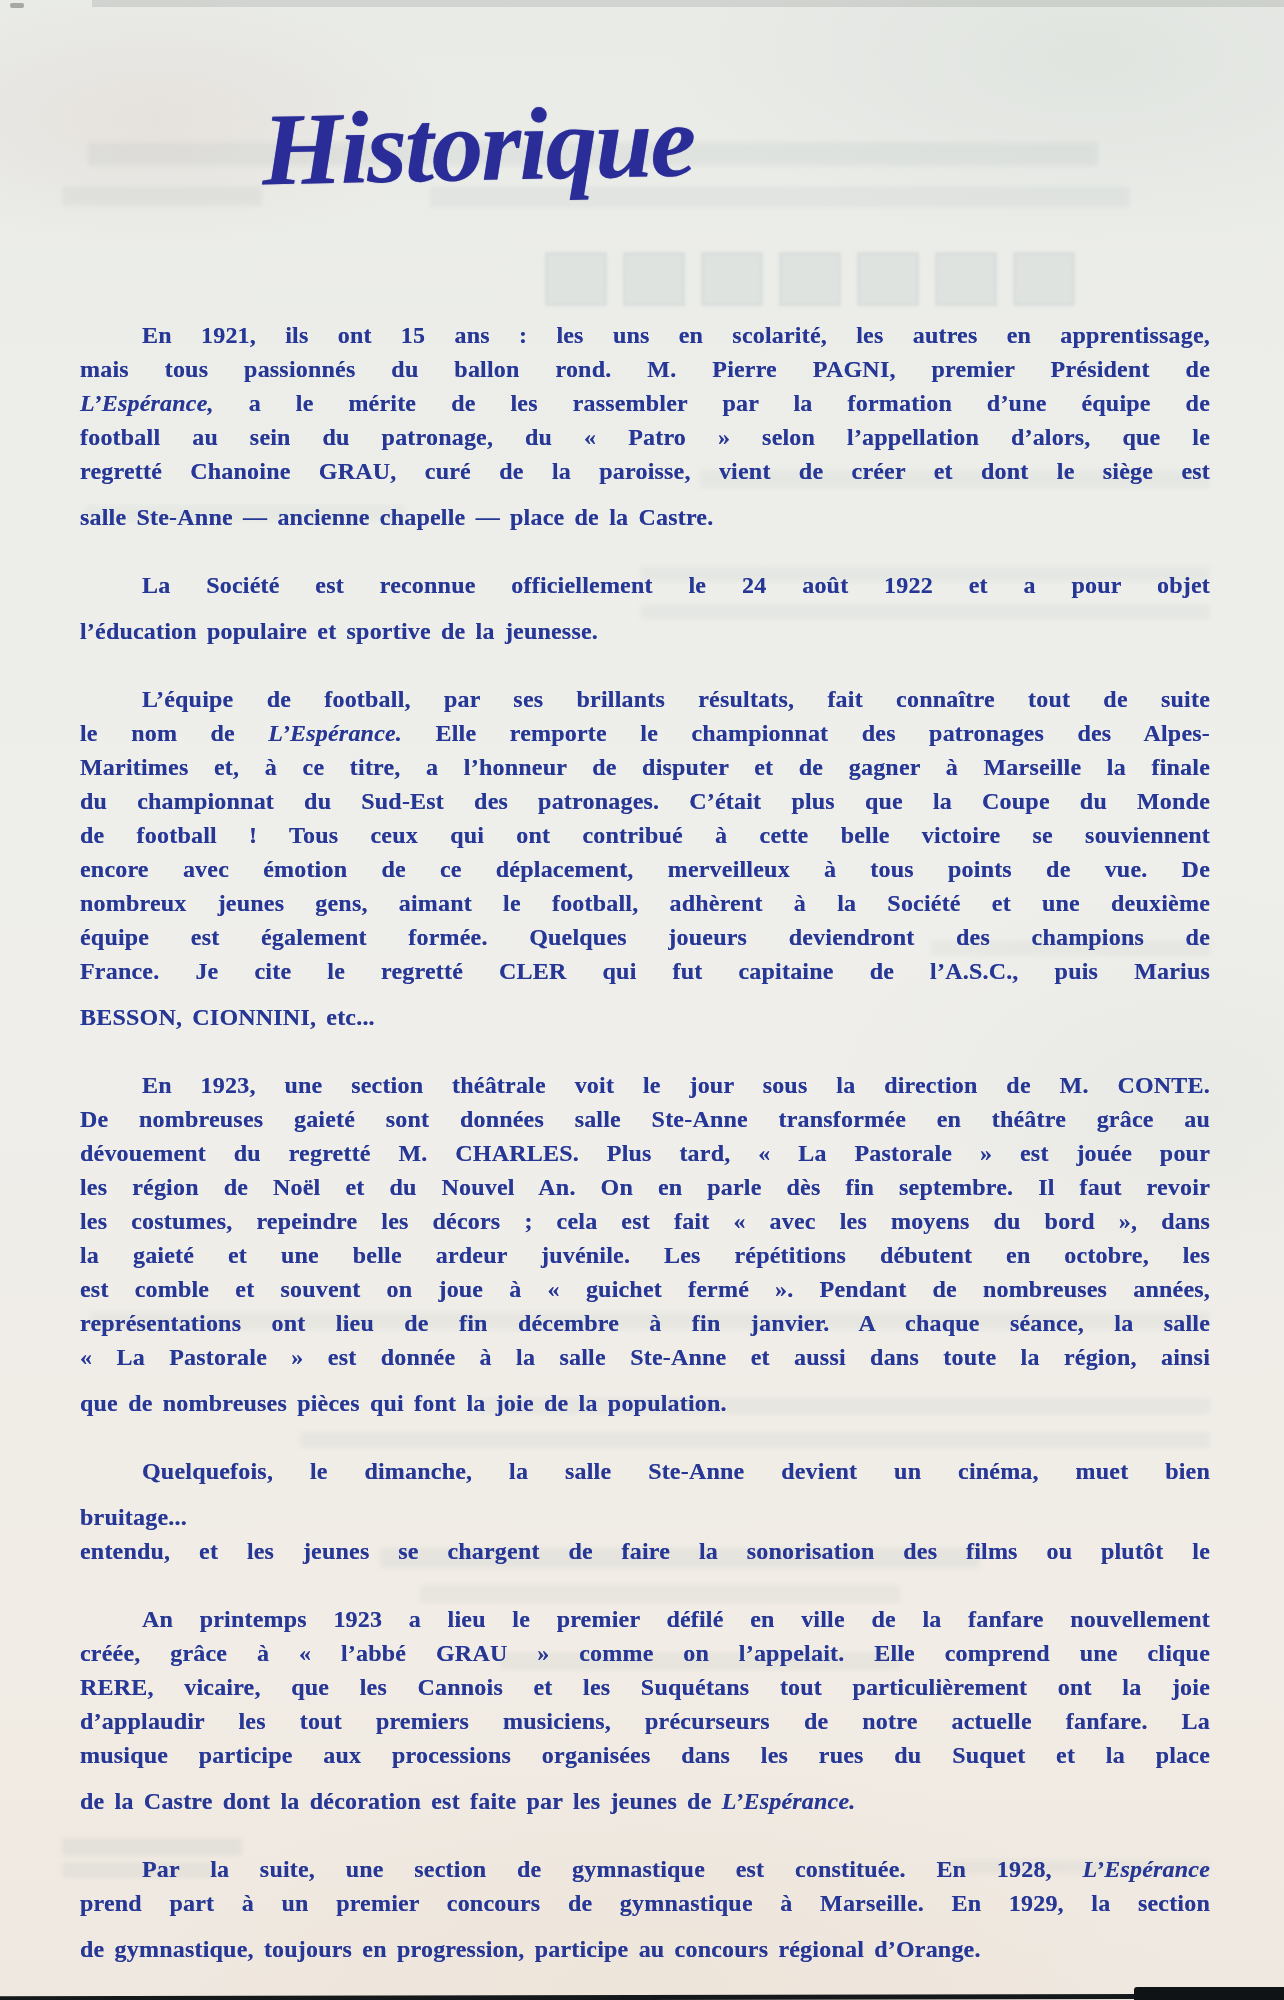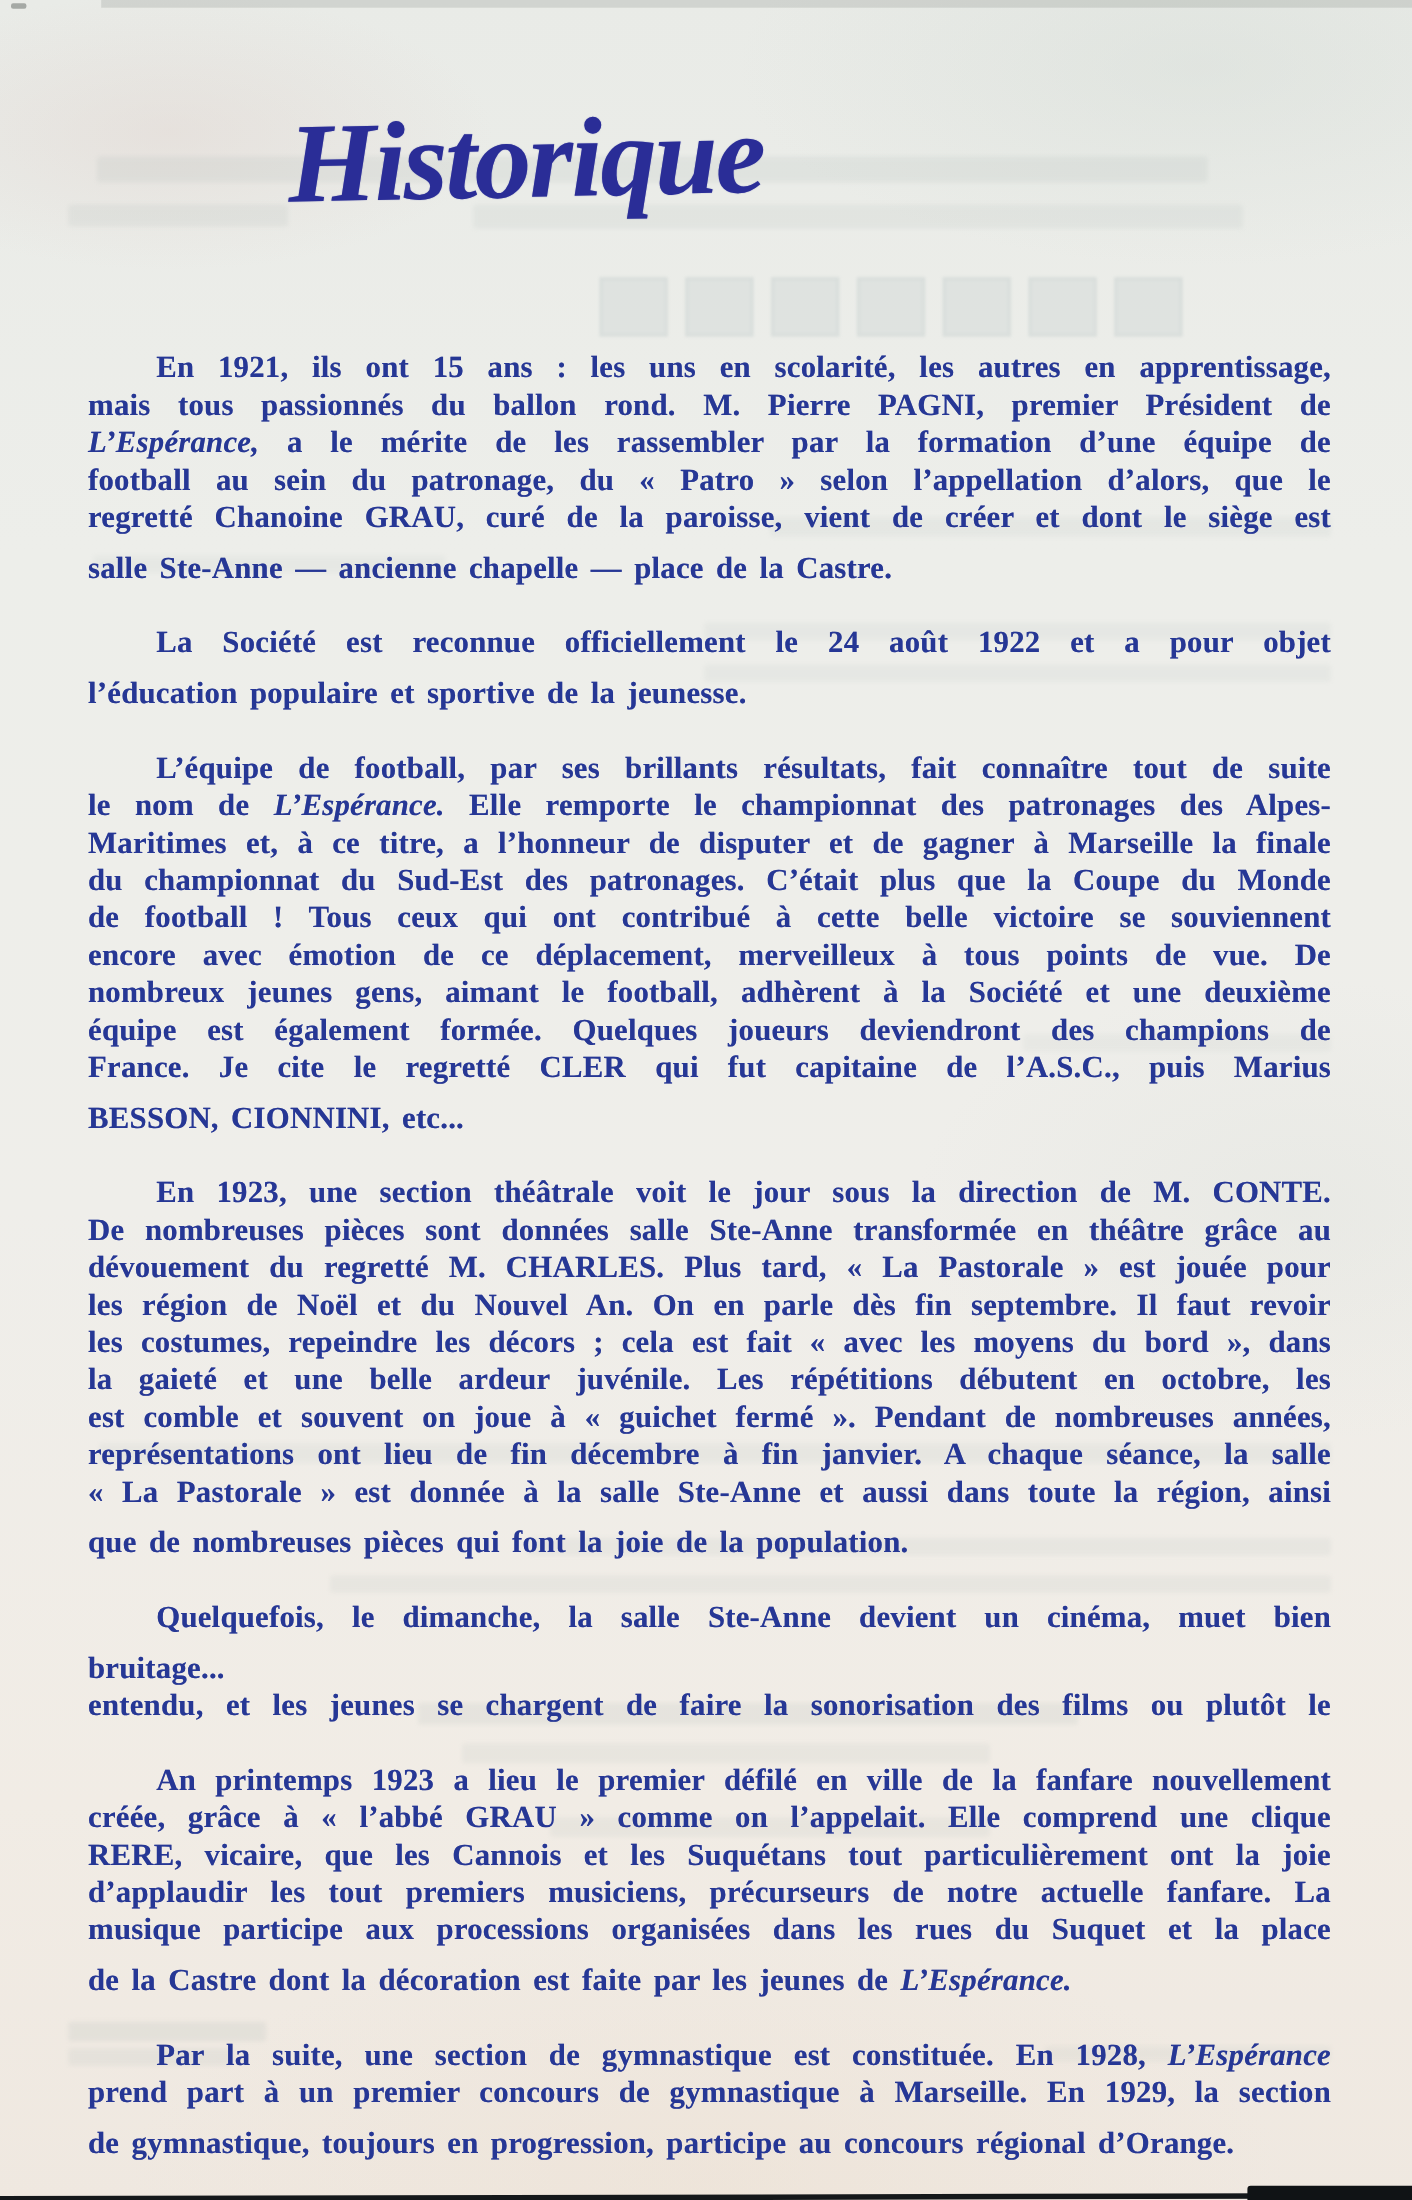--- a/index.html
+++ b/index.html
@@ -47,7 +47,7 @@
   .article{
     position:absolute;left:80px;top:318px;width:1130px;
     color:var(--ink,#263795);
-    font-size:28px;font-weight:bold;
+    font-size:24px;font-weight:bold;
     letter-spacing:0.2px;word-spacing:4px;
     text-shadow:0 0 0.5px rgba(38,55,149,0.55);
   }

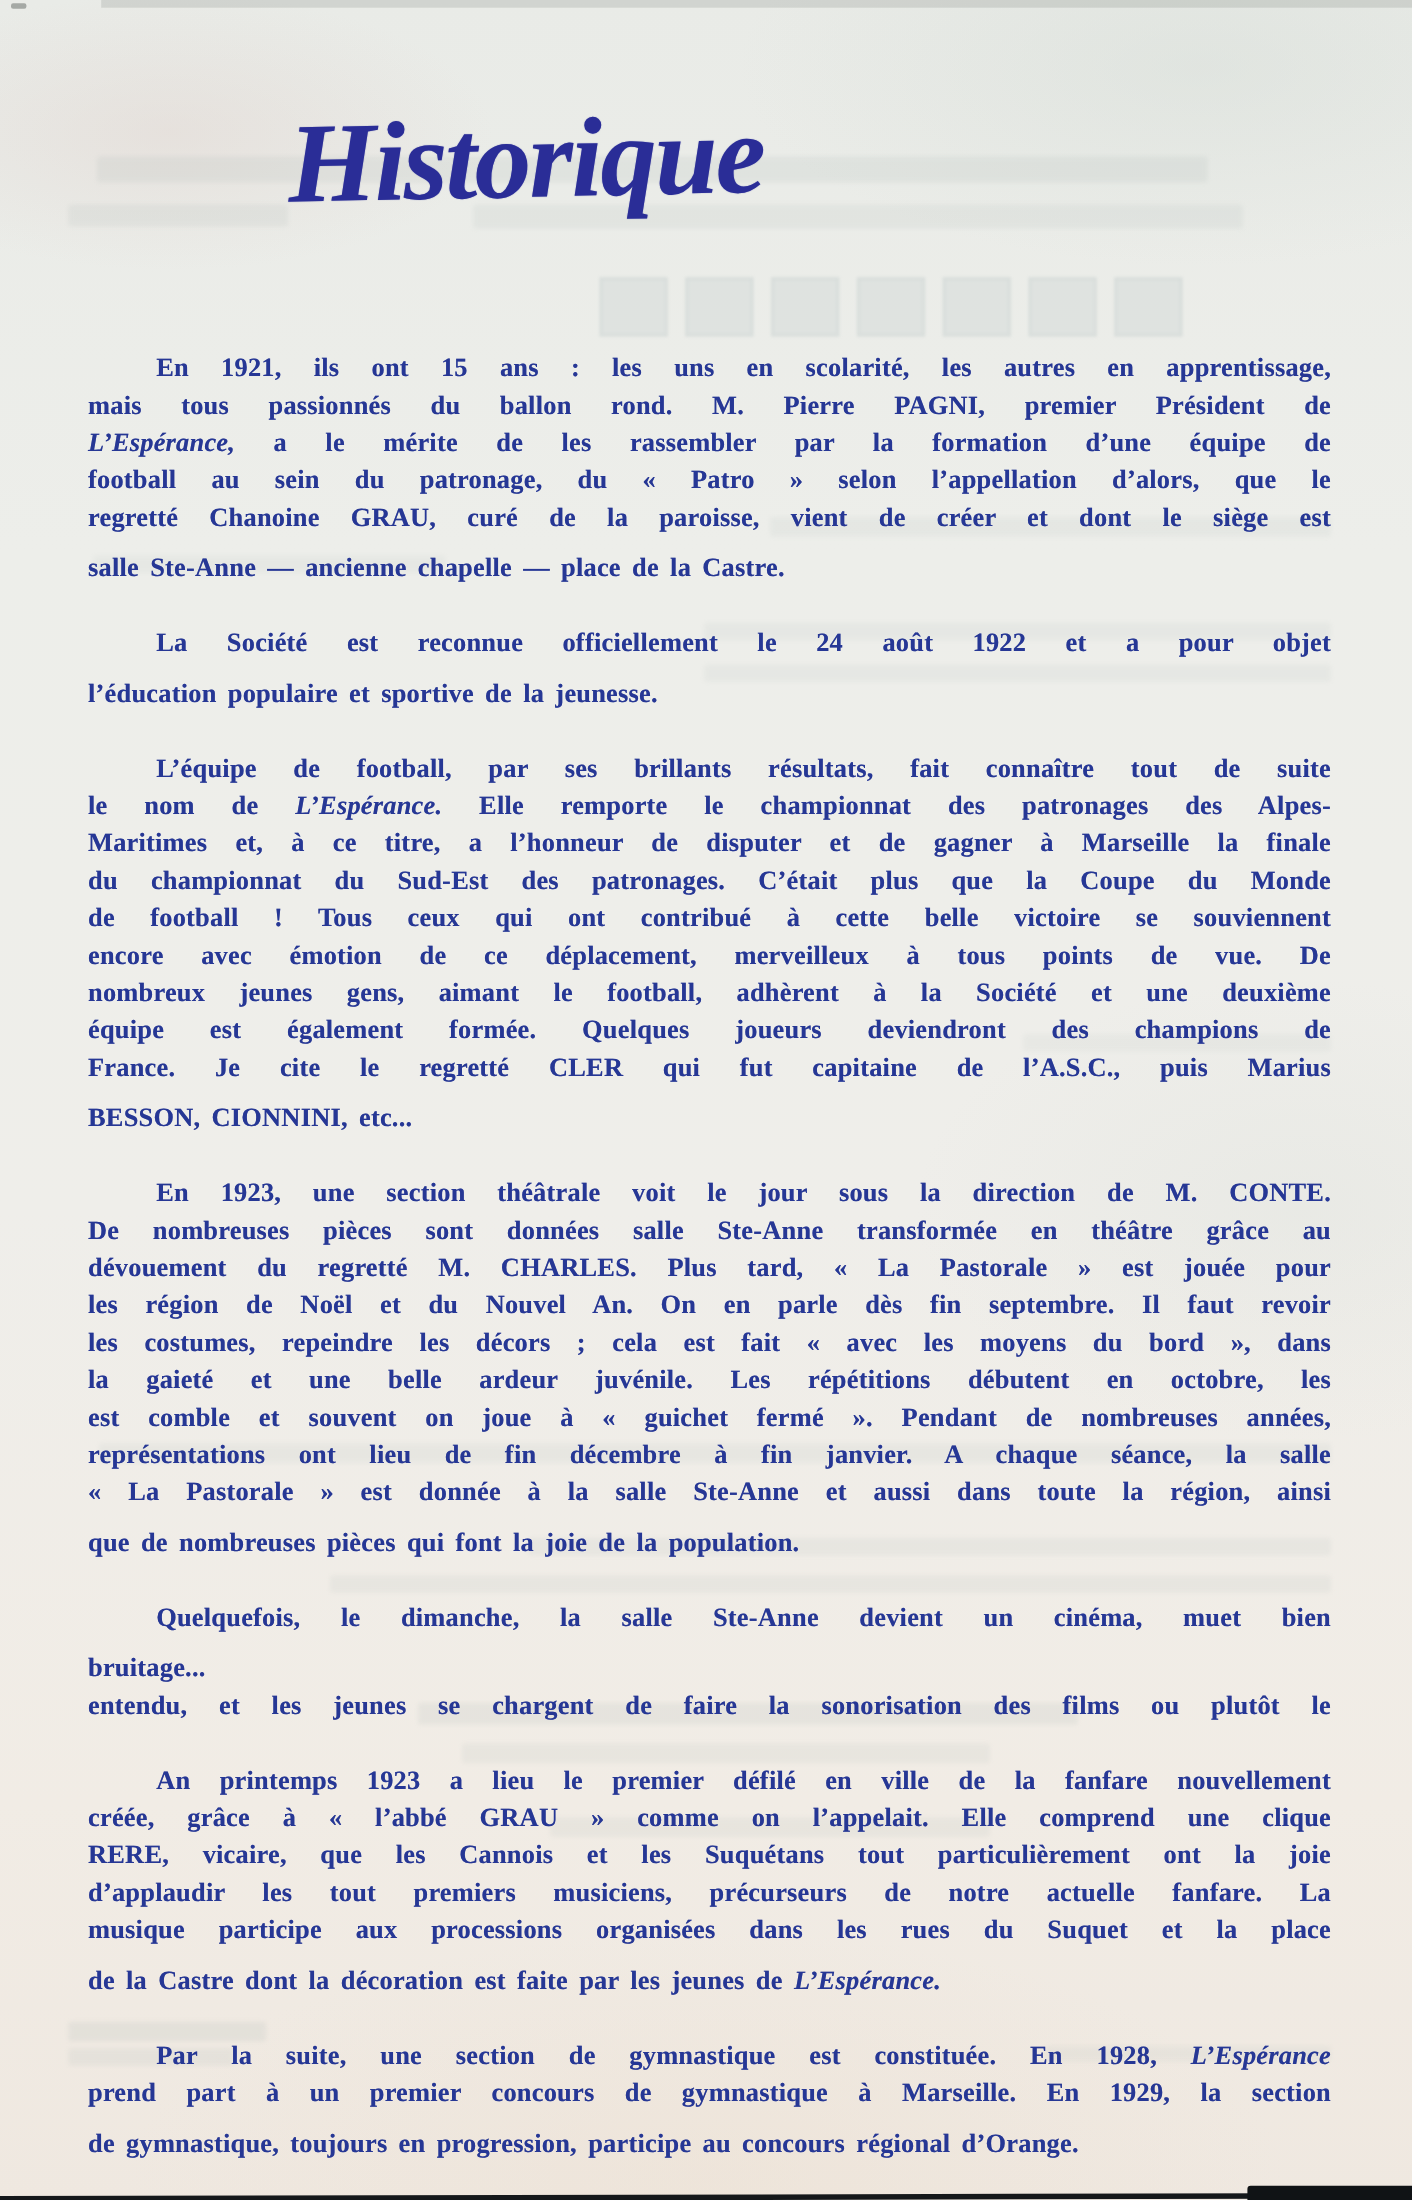--- a/index.html
+++ b/index.html
@@ -125,7 +125,7 @@
       </div>
       <div class="para">
         <div class="line first">En 1923, une section théâtrale voit le jour sous la direction de M. CONTE.</div>
-        <div class="line">De nombreuses pièces sont données salle Ste-Anne transformée en théâtre grâce au</div>
+        <div class="line">De nombreuses gaieté sont données salle Ste-Anne transformée en théâtre grâce au</div>
         <div class="line">dévouement du regretté M. CHARLES. Plus tard, « La Pastorale » est jouée pour</div>
         <div class="line">les région de Noël et du Nouvel An. On en parle dès fin septembre. Il faut revoir</div>
         <div class="line">les costumes, repeindre les décors ; cela est fait « avec les moyens du bord », dans</div>

